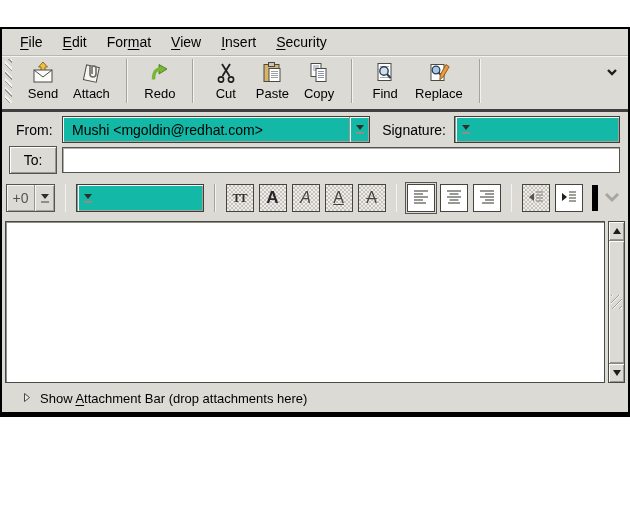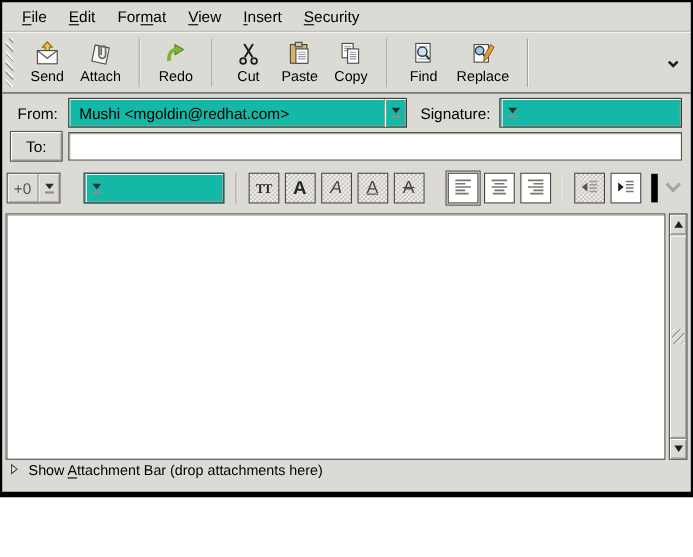--- a/index.html
+++ b/index.html
@@ -7,10 +7,10 @@
   body { font-family: "Liberation Sans", "DejaVu Sans", sans-serif; font-size:14px; color:#000; }
 
   .window {
-    width:630px; height:452px;
+    width:630px; height:390px;
     background:#dcdad5;
     border:2px solid #000; border-bottom-width:5px;
-    display:flex; flex-direction:column; overflow:hidden;
+    display:flex; flex-direction:column; overflow:hidden;margin-top:27px;
   }
 
   

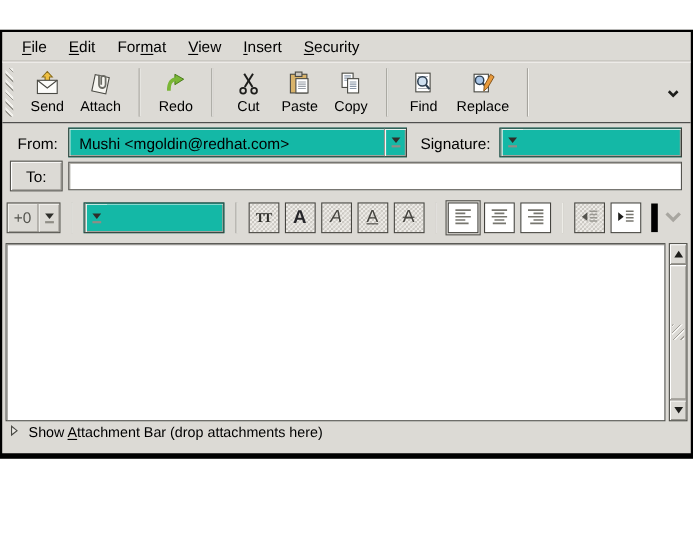--- a/index.html
+++ b/index.html
@@ -20,8 +20,8 @@
   .u { text-decoration:underline; text-underline-offset:2px; }
 
   
-  .toolbar { height:56px; flex:0 0 56px; display:flex; align-items:center;
-    padding:2px 6px 2px 2px; border-top:1px solid #f4f3ef; border-bottom:1px solid #404040; }
+  .toolbar { height:56px; flex:0 0 56px; display:flex; align-items:flex-start;
+    padding:2px 6px 2px 2px; border-top:1px solid #f4f3ef; border-bottom:3px solid #404040; }
   .grip { width:7px; height:44px; margin:0 8px 0 1px;
     background-image:repeating-linear-gradient(45deg, transparent 0 3px, #98968f 3px 4px, #f2f1ed 4px 6px); }
   .tbtn { display:flex; flex-direction:column; align-items:center; justify-content:center;

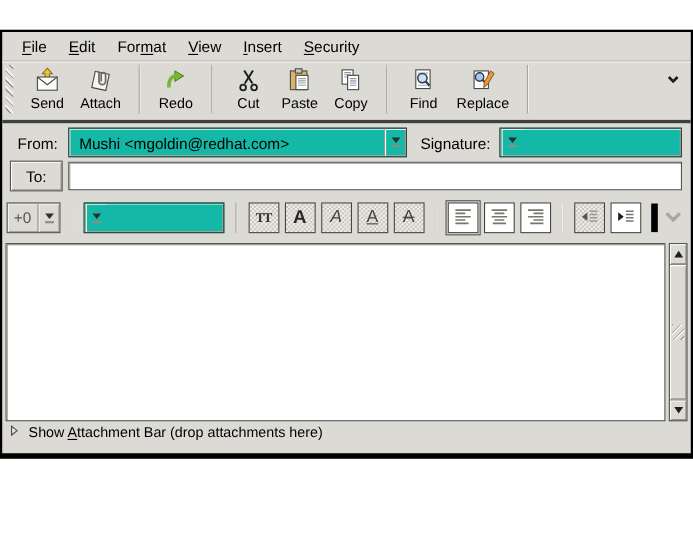--- a/index.html
+++ b/index.html
@@ -99,7 +99,7 @@
     background:repeating-linear-gradient(135deg, #a29f99 0 1px, #f6f5f2 1px 2px, transparent 2px 5px); }
 
   
-  .attachbar { height:27px; flex:0 0 27px; display:flex; gap:9px; padding:0 8px 0 7px; font-size:13px; }
+  .attachbar { height:27px; flex:0 0 27px; display:flex; align-items:center; gap:9px; padding:0 8px 0 21px; font-size:13px; }
 </style>
 </head>
 <body>

